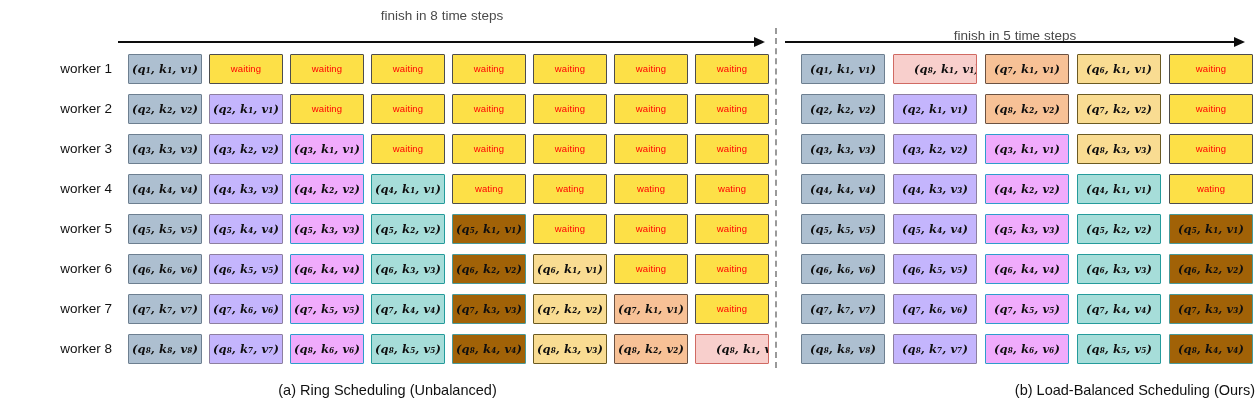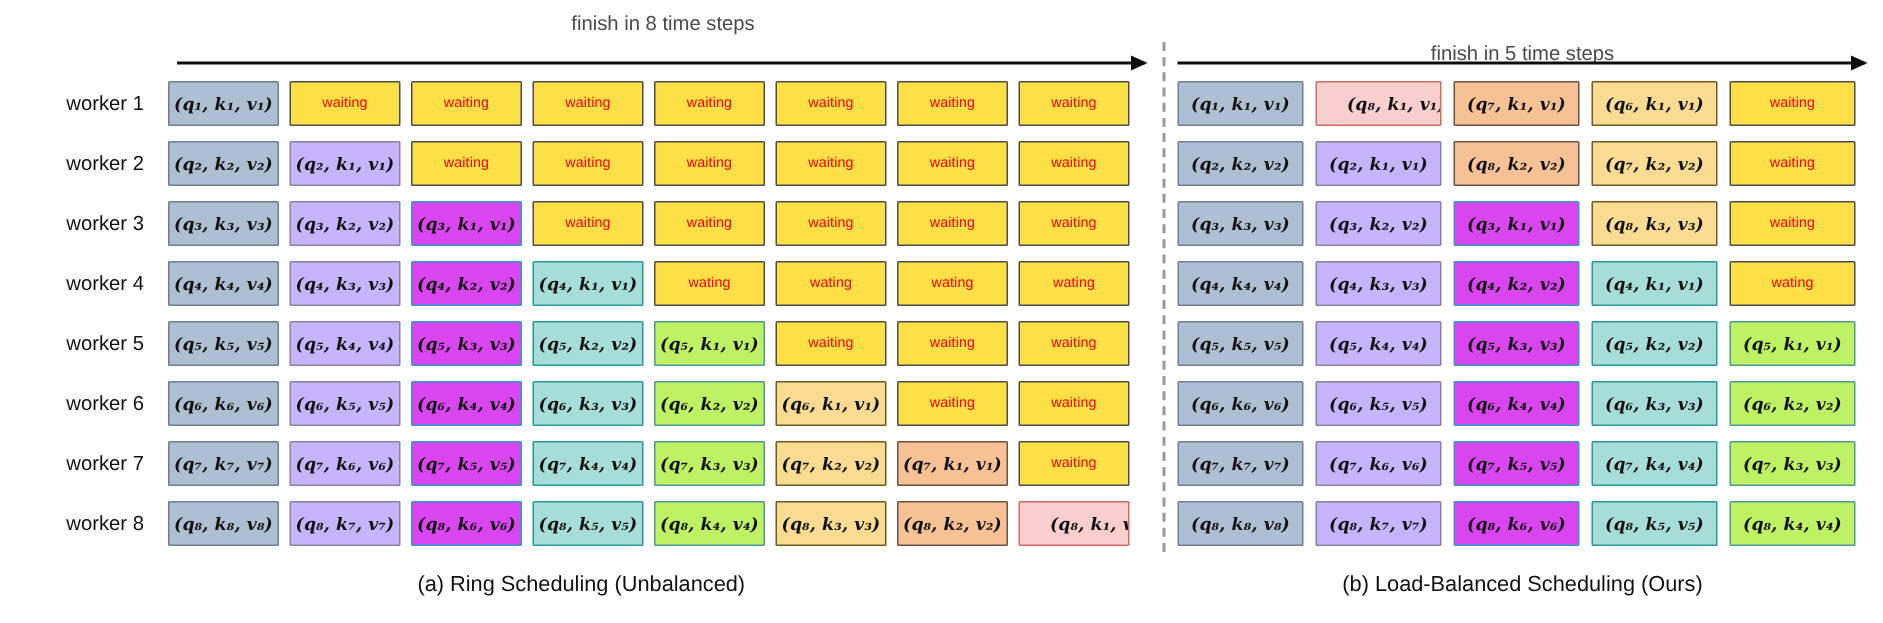--- a/index.html
+++ b/index.html
@@ -80,7 +80,7 @@
   .rows {
     position: absolute;
     top: 50px;
-    left: 0;
+    left: 16px;
     right: 0;
   }
   .row {

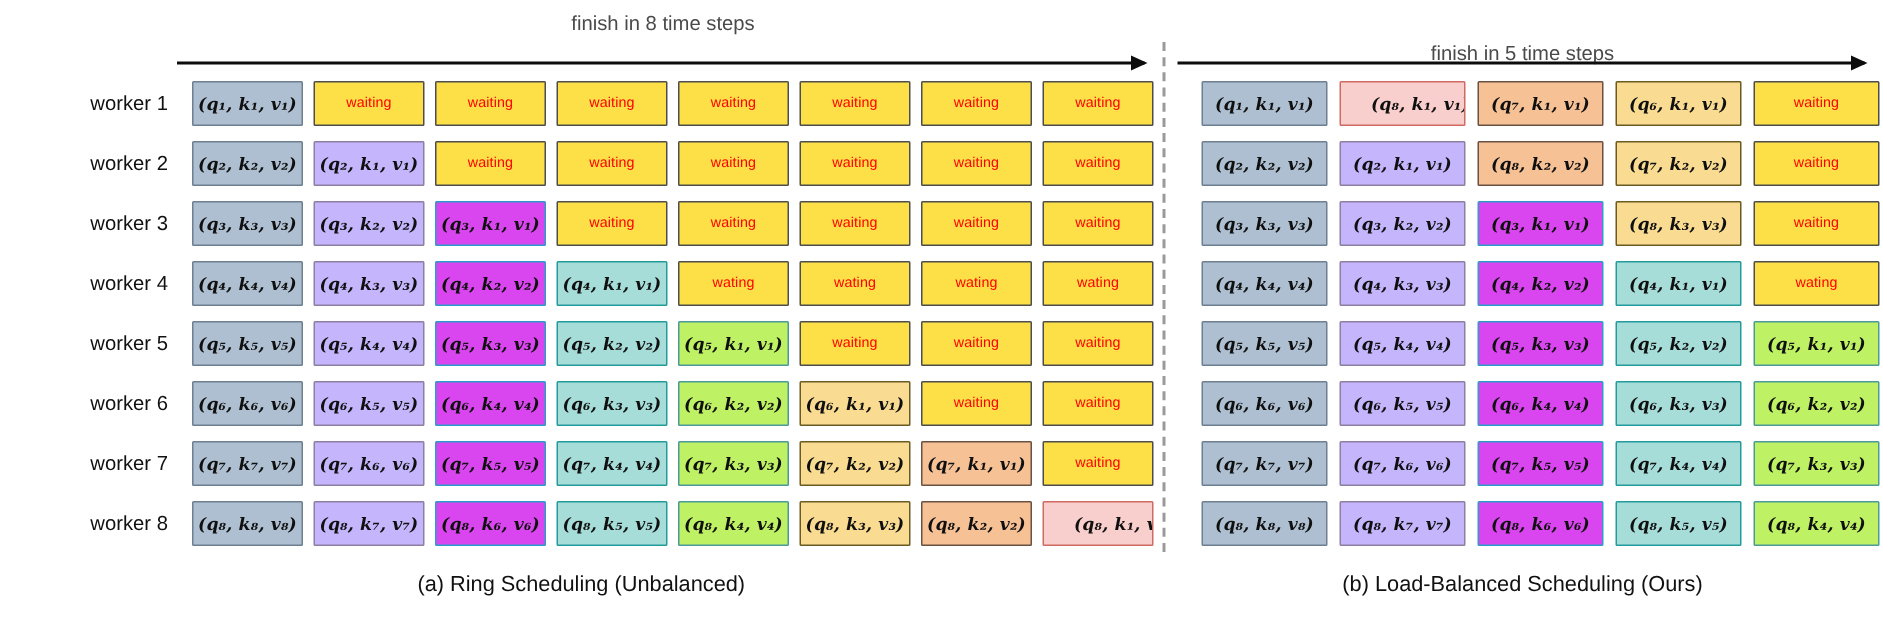--- a/index.html
+++ b/index.html
@@ -149,7 +149,7 @@
   
   .c0 { background: #adbfd0; border-color: #6d7f90; }
   .c1 { background: #c4b5fd; border-color: #8d7fa0; }
-  .c2 { background: #d946ef; border-color: #2e9ccb; }
+  .c2 { background: #f0abfc; border-color: #2e9ccb; }
   .c3 { background: #a6ddd9; border-color: #249b9b; }
   .c4 { background: #bef264; border-color: #4a9a9a; }
   .c5 { background: #f9dc92; border-color: #6b5a22; }

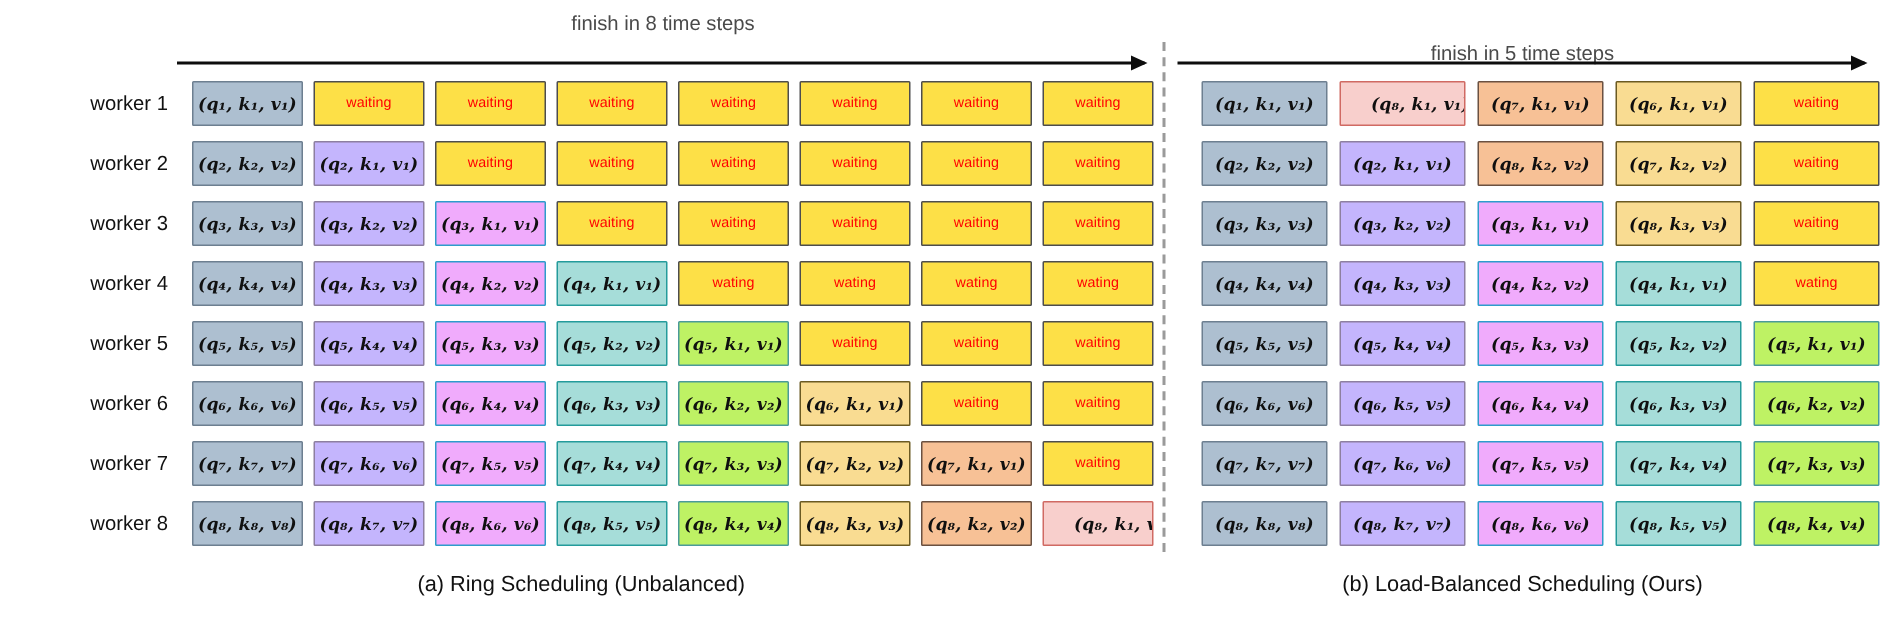--- a/index.html
+++ b/index.html
@@ -151,7 +151,7 @@
   .c1 { background: #c4b5fd; border-color: #8d7fa0; }
   .c2 { background: #f0abfc; border-color: #2e9ccb; }
   .c3 { background: #a6ddd9; border-color: #249b9b; }
-  .c4 { background: #bef264; border-color: #4a9a9a; }
+  .c4 { background: #a16207; border-color: #4a9a9a; }
   .c5 { background: #f9dc92; border-color: #6b5a22; }
   .c6 { background: #f7c196; border-color: #6b5141; }
   .c7 { background: #f8cfcc; border-color: #d06a63; padding-left: 20px; }

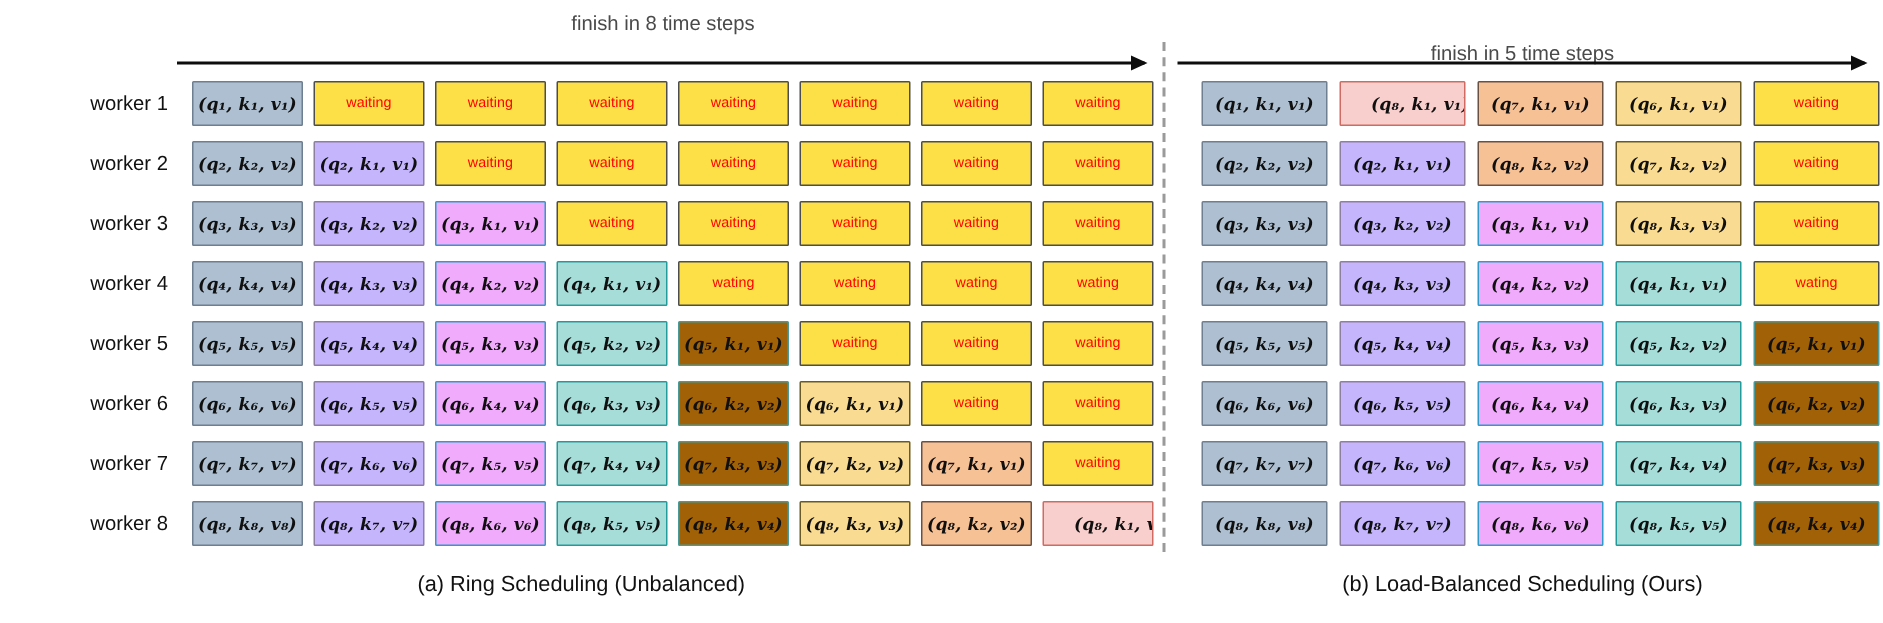--- a/index.html
+++ b/index.html
@@ -166,7 +166,7 @@
     white-space: nowrap;
   }
   #caption-a { left: 0px;  width: 775px; }
-  #caption-b { left: 0px;  width: 480px; }
+  #caption-b { left: 0px;  width: 480px; text-align: right; }
 </style>
 </head>
 <body>

